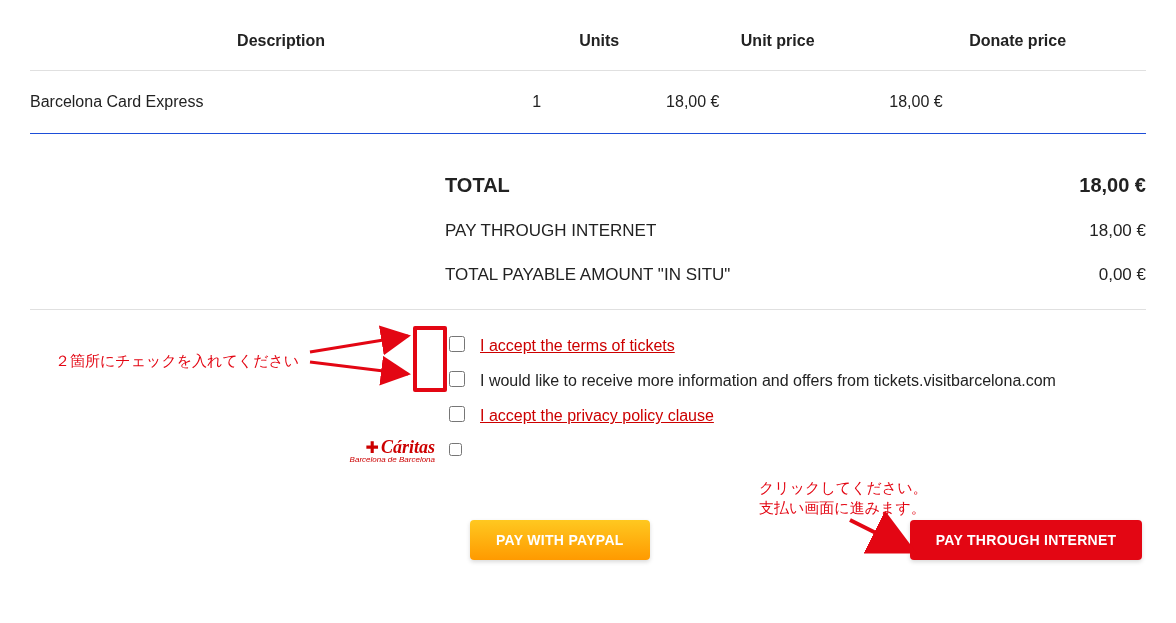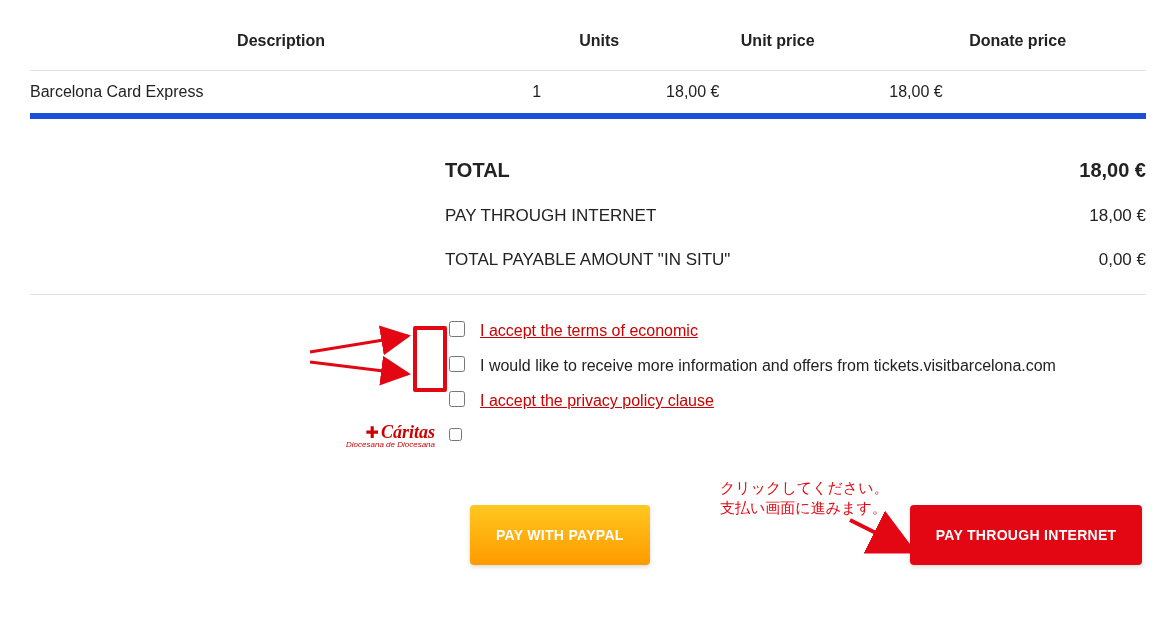--- a/index.html
+++ b/index.html
@@ -29,8 +29,8 @@
     color: #222;
   }
   table.order td {
-    padding: 12px 0;
-    border-bottom: 6px solid #1d4ed8;
+    padding: 22px 0;
+    border-bottom: 1px solid #1d4ed8;
     vertical-align: middle;
   }
   .col-desc  { width: 45%; }

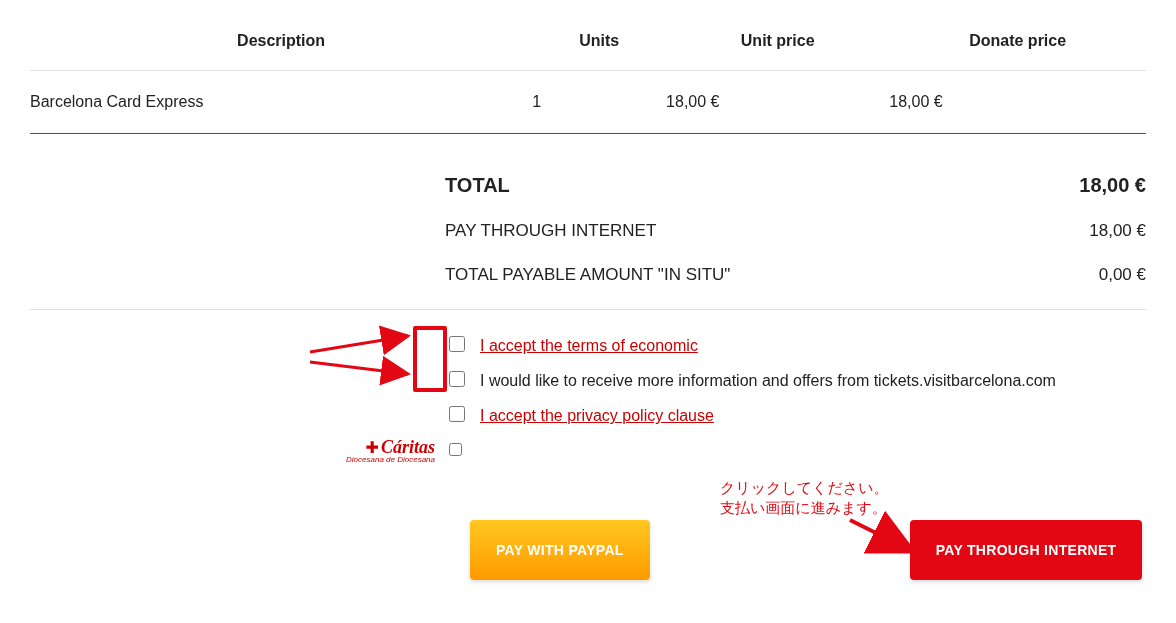--- a/index.html
+++ b/index.html
@@ -194,7 +194,7 @@
 
     <div class="check-row">
       <input type="checkbox" style="">
-      <span class="linklike">I accept the terms of economic</span>
+      <span class="linklike">I accept the terms of tickets</span>
     </div>
 
     <div class="check-row">

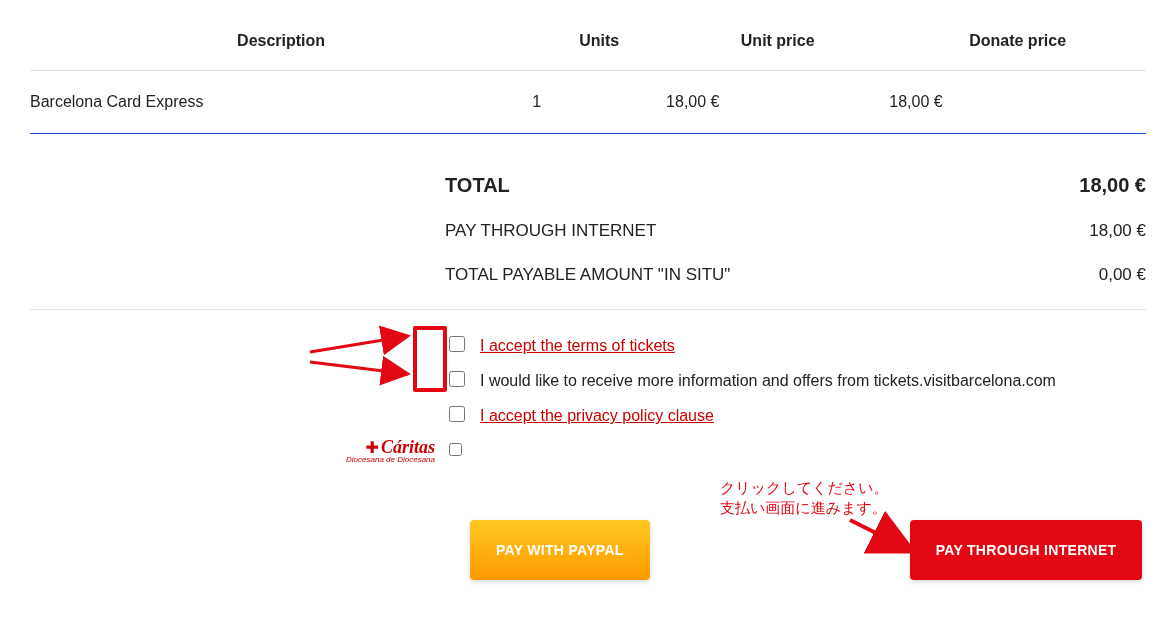--- a/index.html
+++ b/index.html
@@ -223,6 +223,7 @@
 
   <div class="anno-box" style="left:413px; top:326px; width:26px; height:58px;"></div>
 
+  <div class="anno" style="left:55px; top:352px;">２箇所にチェックを入れてください</div>
 
   <svg class="anno-svg" style="left:310px; top:330px;" width="110" height="24">
     <defs>

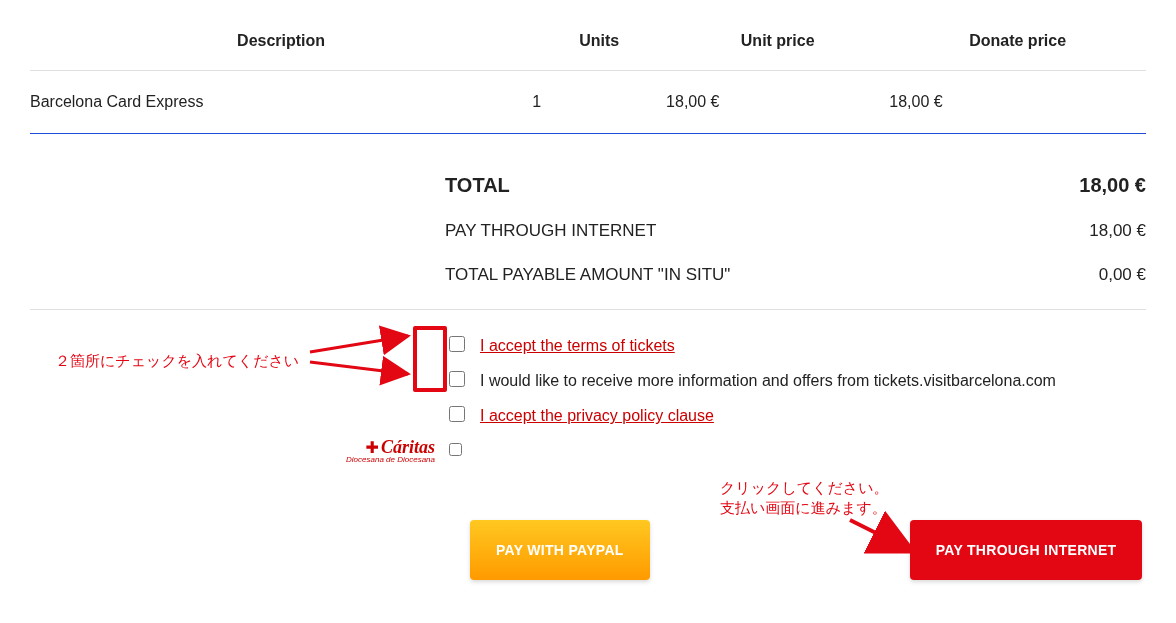--- a/index.html
+++ b/index.html
@@ -210,7 +210,7 @@
     <div class="caritas">
       <div class="caritas-logo">
         <span class="cicon">✚</span><span class="cname">Cáritas</span>
-        <span class="csub">Diocesana de Diocesana</span>
+        <span class="csub">Barcelona de Barcelona</span>
       </div>
       <input type="checkbox" style="">
     </div>

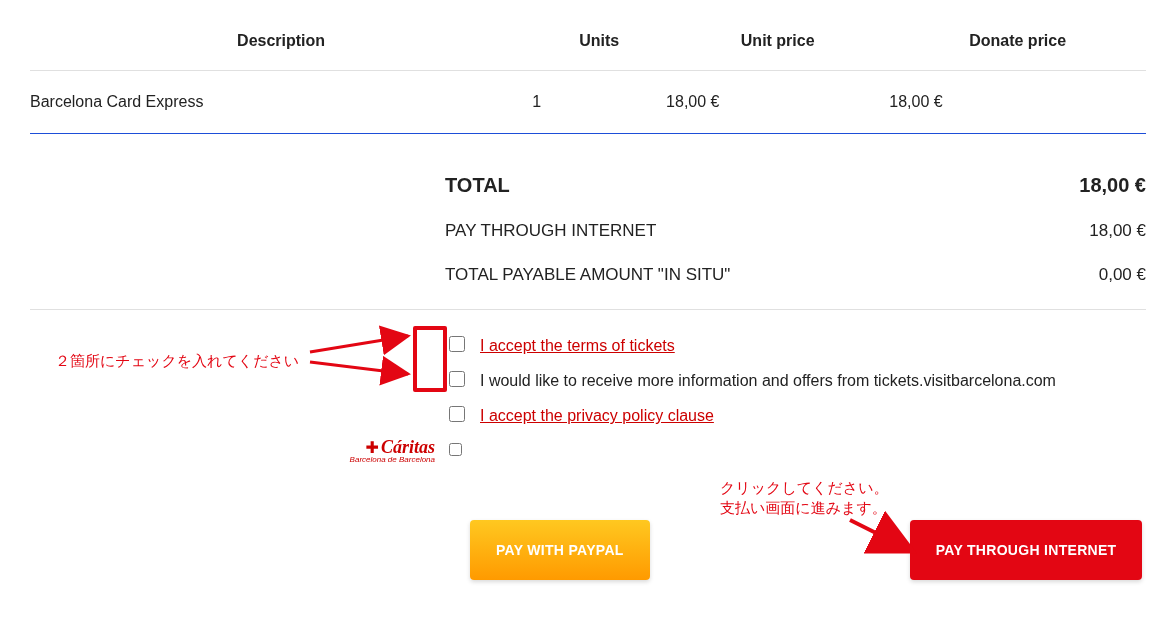--- a/index.html
+++ b/index.html
@@ -242,7 +242,7 @@
     <line x1="0" y1="4" x2="98" y2="16" stroke="#e30613" stroke-width="3" marker-end="url(#ah2)"></line>
   </svg>
 
-  <div class="anno" style="left:720px; top:478px; line-height:1.35;">
+  <div class="anno" style="left:759px; top:478px; line-height:1.35;">
     <div>クリックしてください。</div>
     <div>支払い画面に進みます。</div>
   </div>

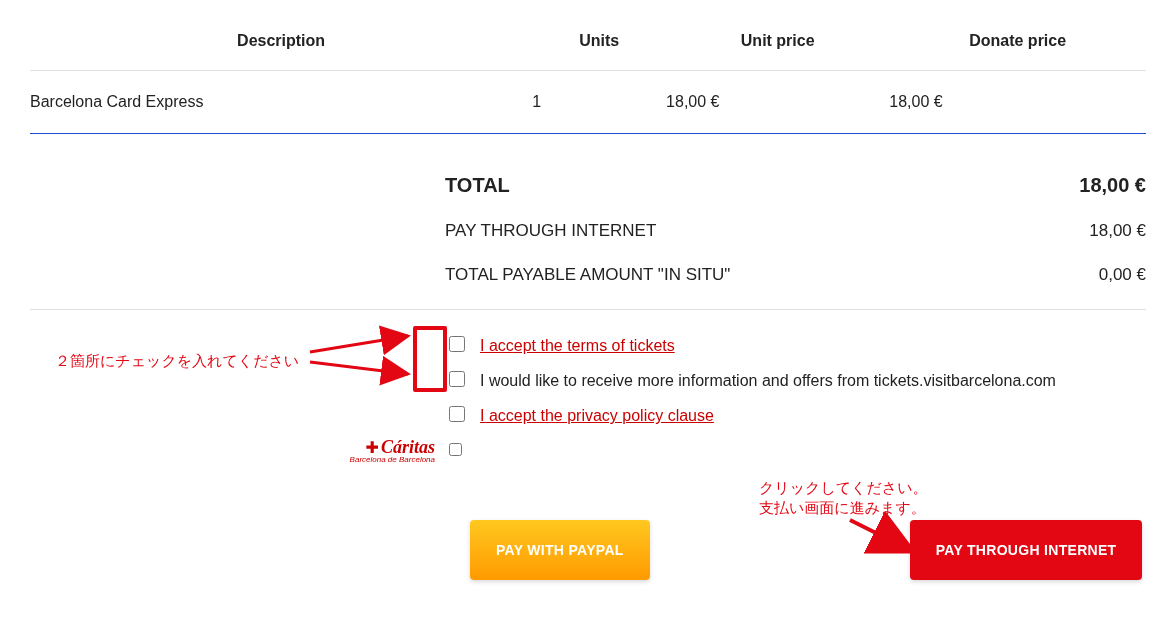--- a/index.html
+++ b/index.html
@@ -112,7 +112,7 @@
     display: inline-flex;
     align-items: center;
     justify-content: center;
-    height: 60px;
+    height: 40px;
     padding: 0 26px;
     border-radius: 4px;
     font-weight: 700;

